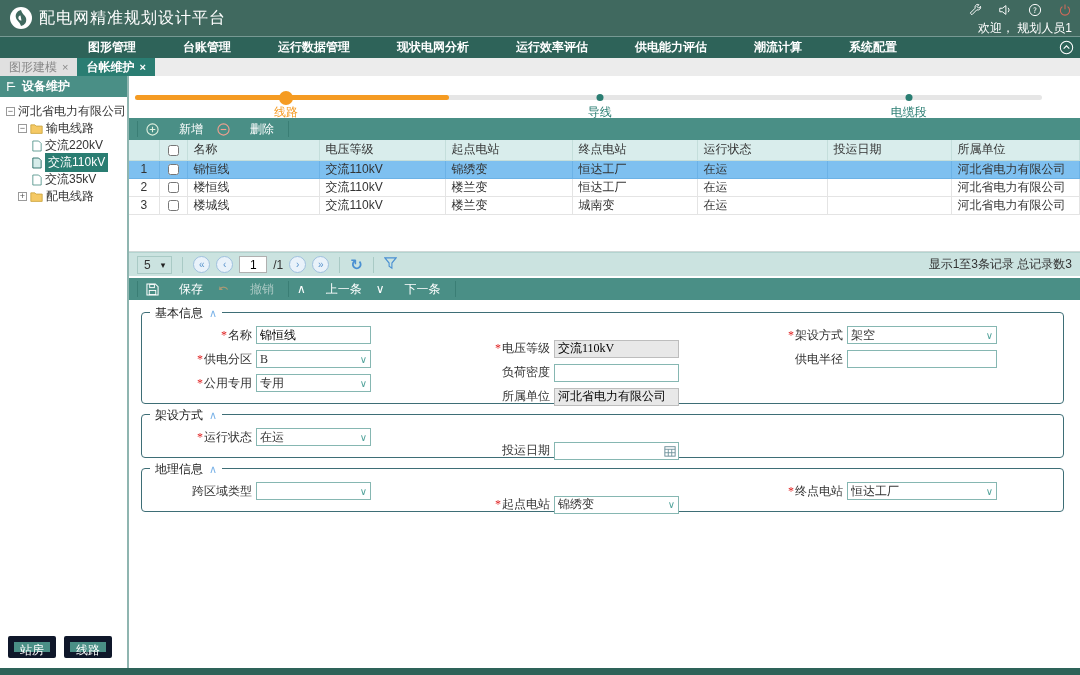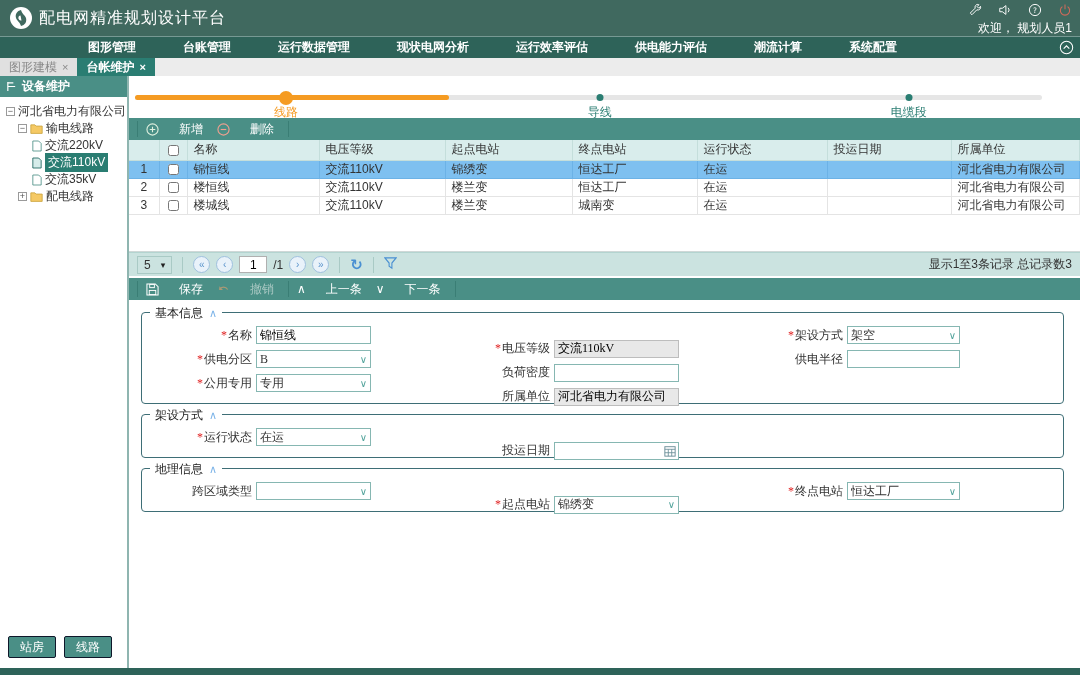--- a/index.html
+++ b/index.html
@@ -94,7 +94,7 @@
   .f1 label { width:100px; } .f2 label { width:88px; } .f3 label { width:81px; }
   .req { color:#e02020; margin-right:1px; }
   .ctrl { height:18px; border:1px solid #86b7b2; font-size:12px; padding:0 3px; background:#fff; font-family:inherit; }
-  .f1 .ctrl { width:115px; } .f2 .ctrl { width:125px; } .f3 .ctrl { width:113px; }
+  .f1 .ctrl { width:115px; } .f2 .ctrl { width:125px; } .f3 .ctrl { width:150px; }
   .ctrl.ro { background:#e8e8e8; border-color:#bdbdbd; }
   .sel { display:inline-flex; align-items:center; justify-content:space-between; cursor:pointer; }
   .sel .sv { overflow:hidden; white-space:nowrap; }

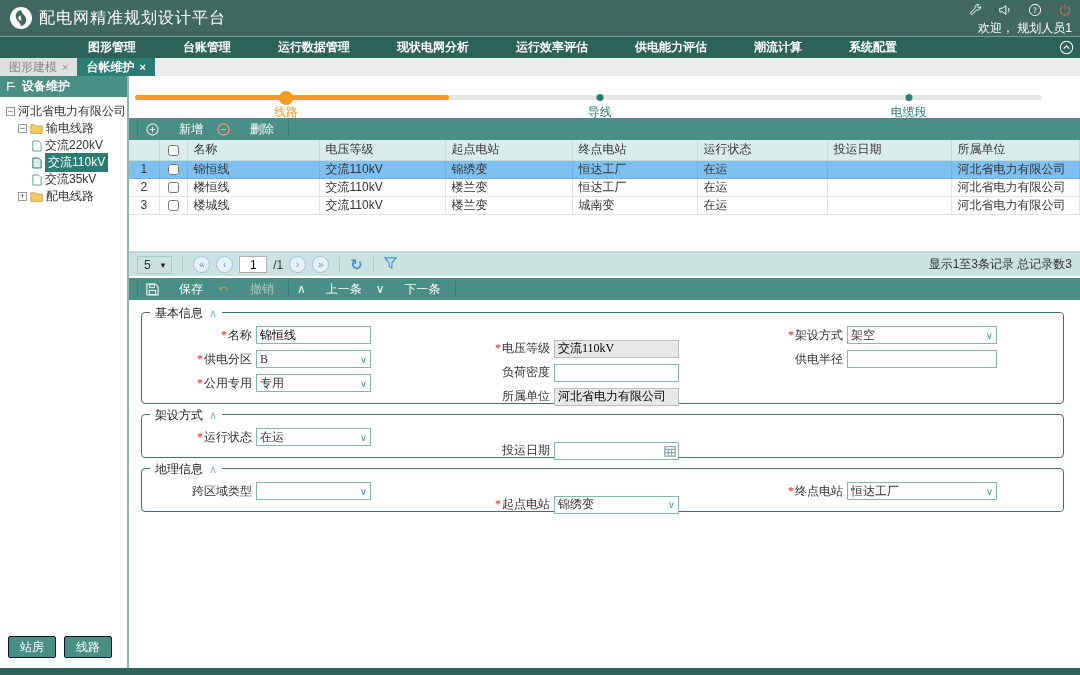--- a/index.html
+++ b/index.html
@@ -38,7 +38,7 @@
   .lv0 { padding-left:4px; } .lv1 { padding-left:16px; } .lv2 { padding-left:30px; }
   .tnode.selected .lbl { background:#2a7d72; color:#fff; padding:1px 3px; }
   .side-buttons { display:flex; gap:8px; padding:6px 8px 10px; }
-  .side-btn { width:48px; height:22px; background:#4a8f86; color:#fff; border:1px solid #0f172a; border-radius:2px; font-size:12px; cursor:pointer; }
+  .side-btn { width:48px; height:22px; background:#4a8f86; color:#fff; border:6px solid #0f172a; border-radius:2px; font-size:12px; cursor:pointer; }
 
   .main { flex:1; display:flex; flex-direction:column; background:#fff; }
 

